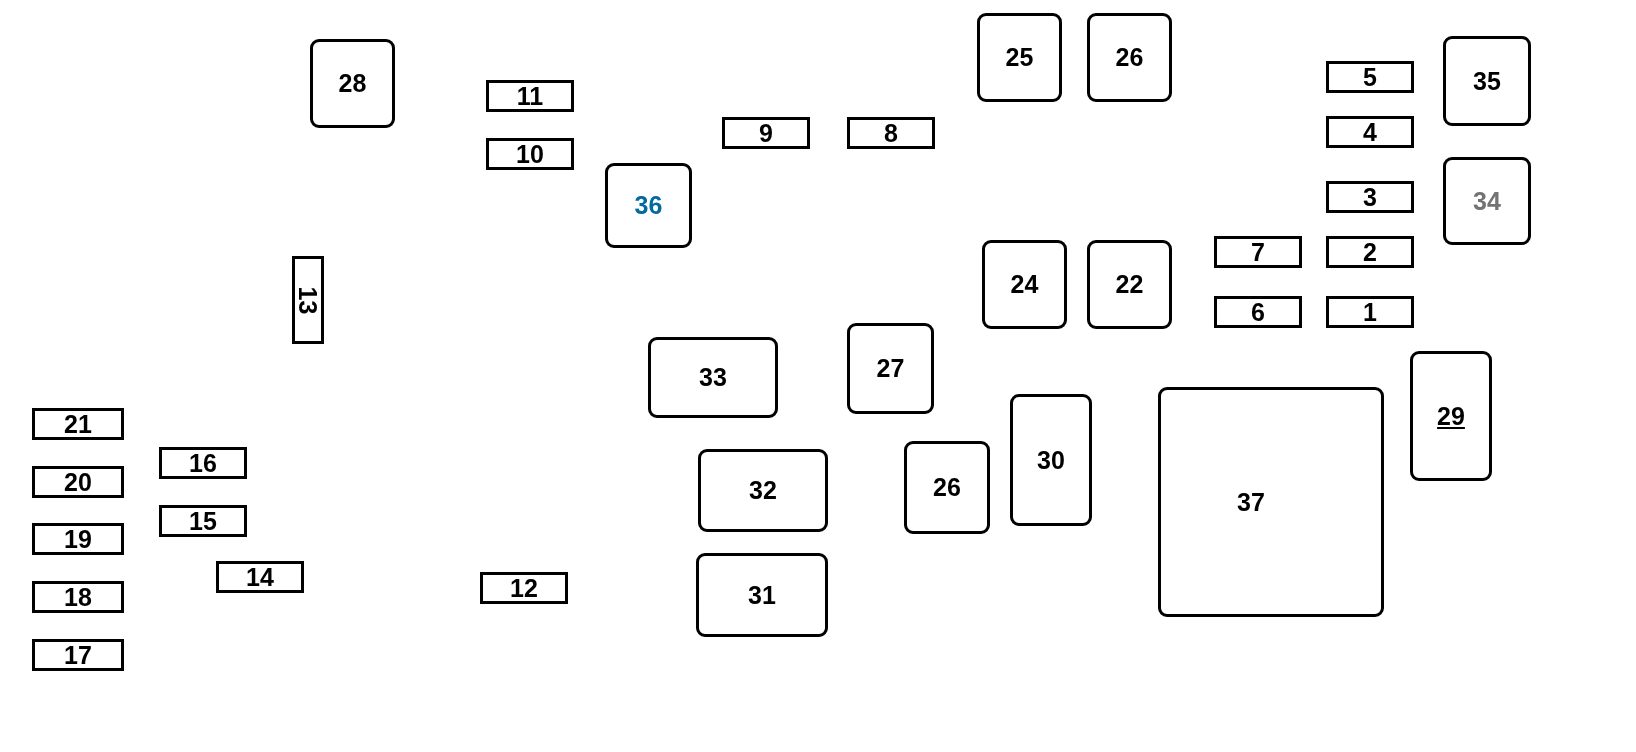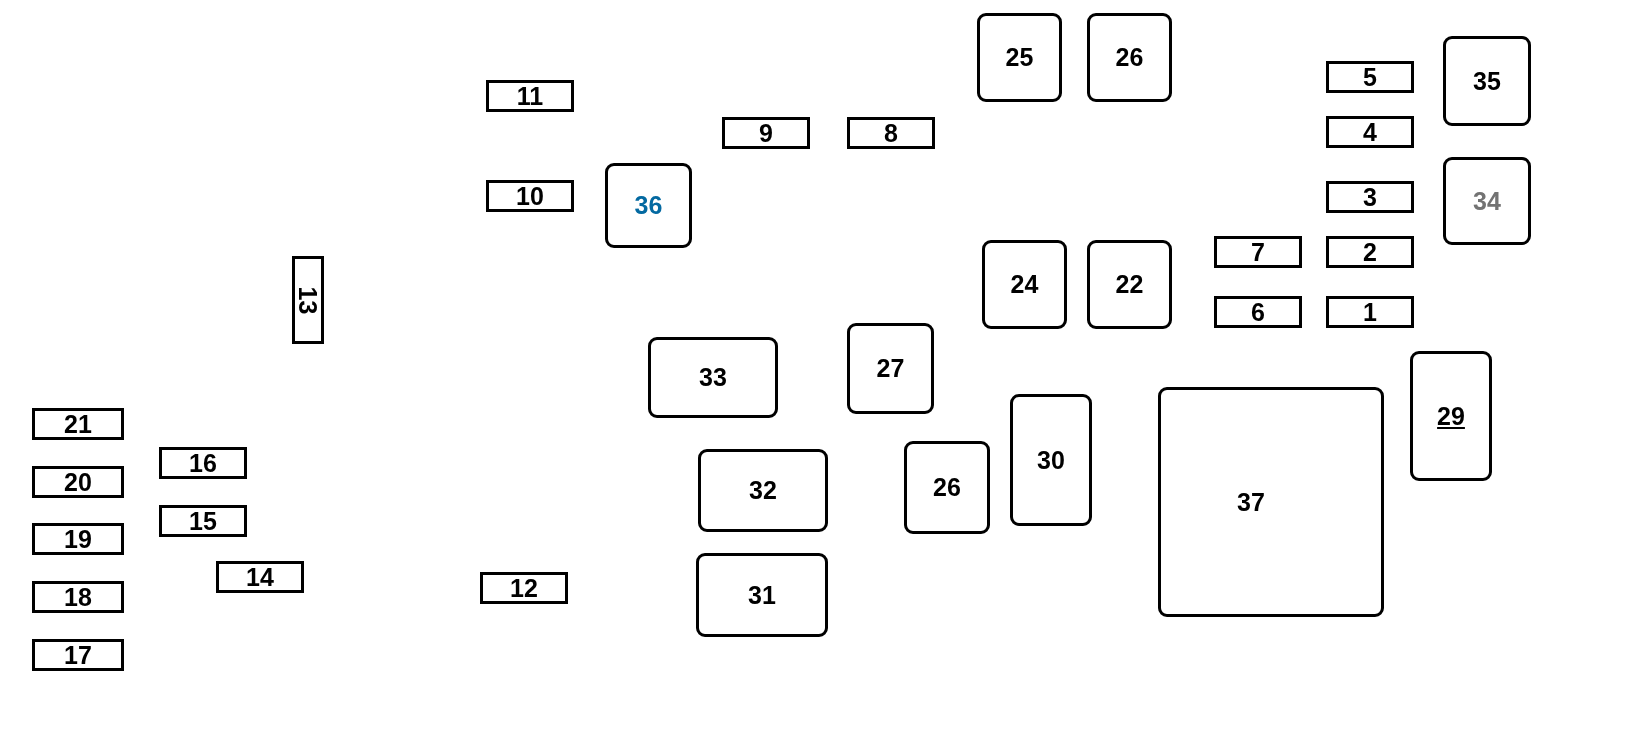--- a/index.html
+++ b/index.html
@@ -144,6 +144,9 @@
     <div class="slot relay" style="left: 847px; top: 323px; width: 87px; height: 91px; border-color: rgb(0, 0, 0); color: rgb(0, 0, 0);">
       <span class="slot-label">27</span>
     </div>
+    <div class="slot relay" style="left: 310px; top: 39px; width: 85px; height: 89px; border-color: rgb(0, 0, 0); color: rgb(0, 0, 0);">
+      <span class="slot-label">28</span>
+    </div>
     <div class="slot relay" style="left: 1410px; top: 351px; width: 82px; height: 130px; border-color: rgb(0, 0, 0); color: rgb(0, 0, 0); text-decoration: underline;">
       <span class="slot-label">29</span>
     </div>

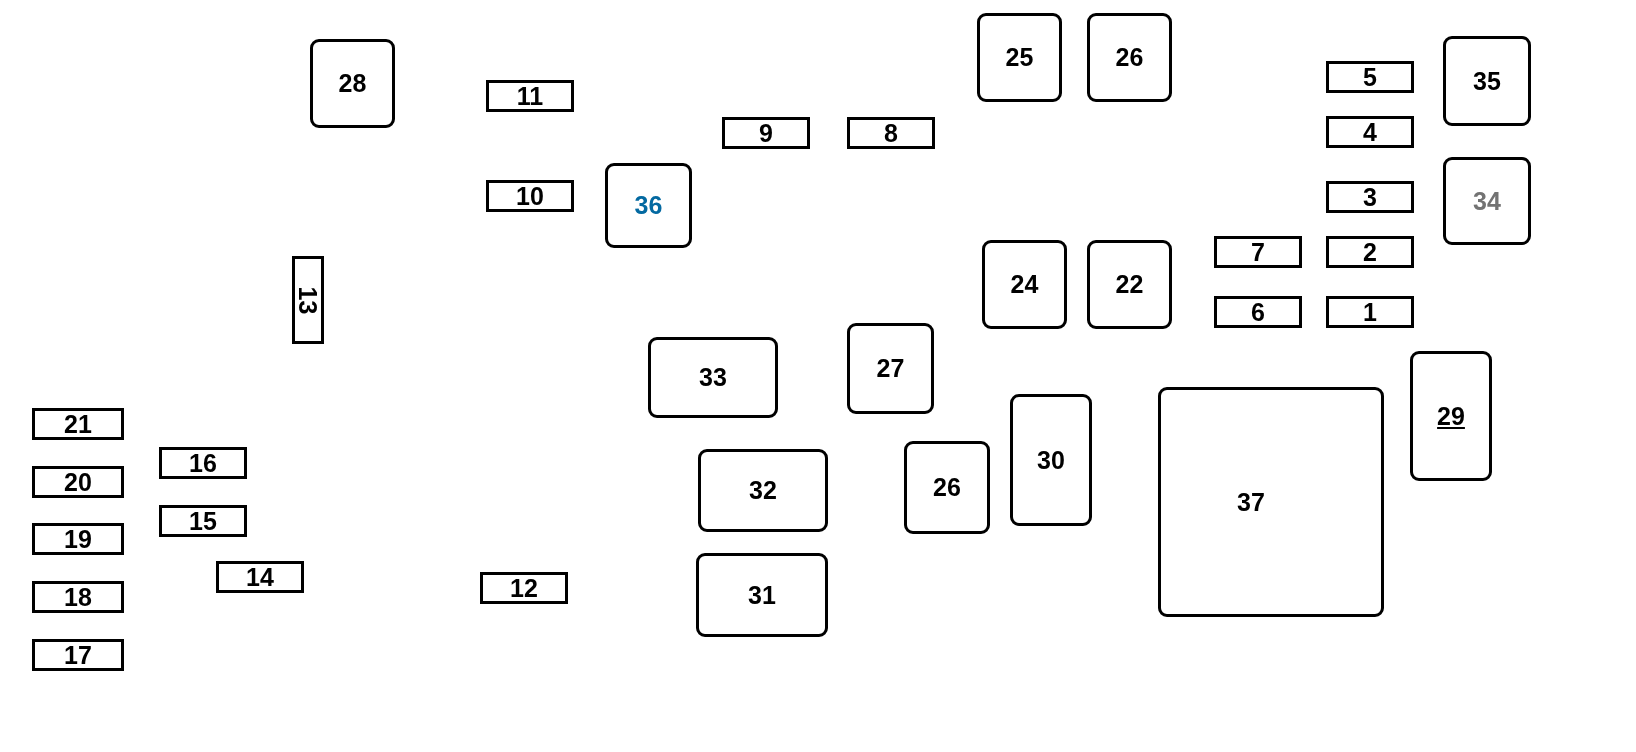--- a/index.html
+++ b/index.html
@@ -90,7 +90,7 @@
     <div class="slot fuse" style="left: 722px; top: 117px; width: 88px; height: 32px; border-color: rgb(0, 0, 0); color: rgb(0, 0, 0);">
       <span class="slot-label">9</span>
     </div>
-    <div class="slot fuse" style="left: 486px; top: 138px; width: 88px; height: 32px; border-color: rgb(0, 0, 0); color: rgb(0, 0, 0); margin-top: 42px;">
+    <div class="slot fuse" style="left: 486px; top: 138px; width: 88px; height: 32px; border-color: rgb(0, 0, 0); color: rgb(0, 0, 0);">
       <span class="slot-label">10</span>
     </div>
     <div class="slot fuse" style="left: 486px; top: 80px; width: 88px; height: 32px; border-color: rgb(0, 0, 0); color: rgb(0, 0, 0);">

